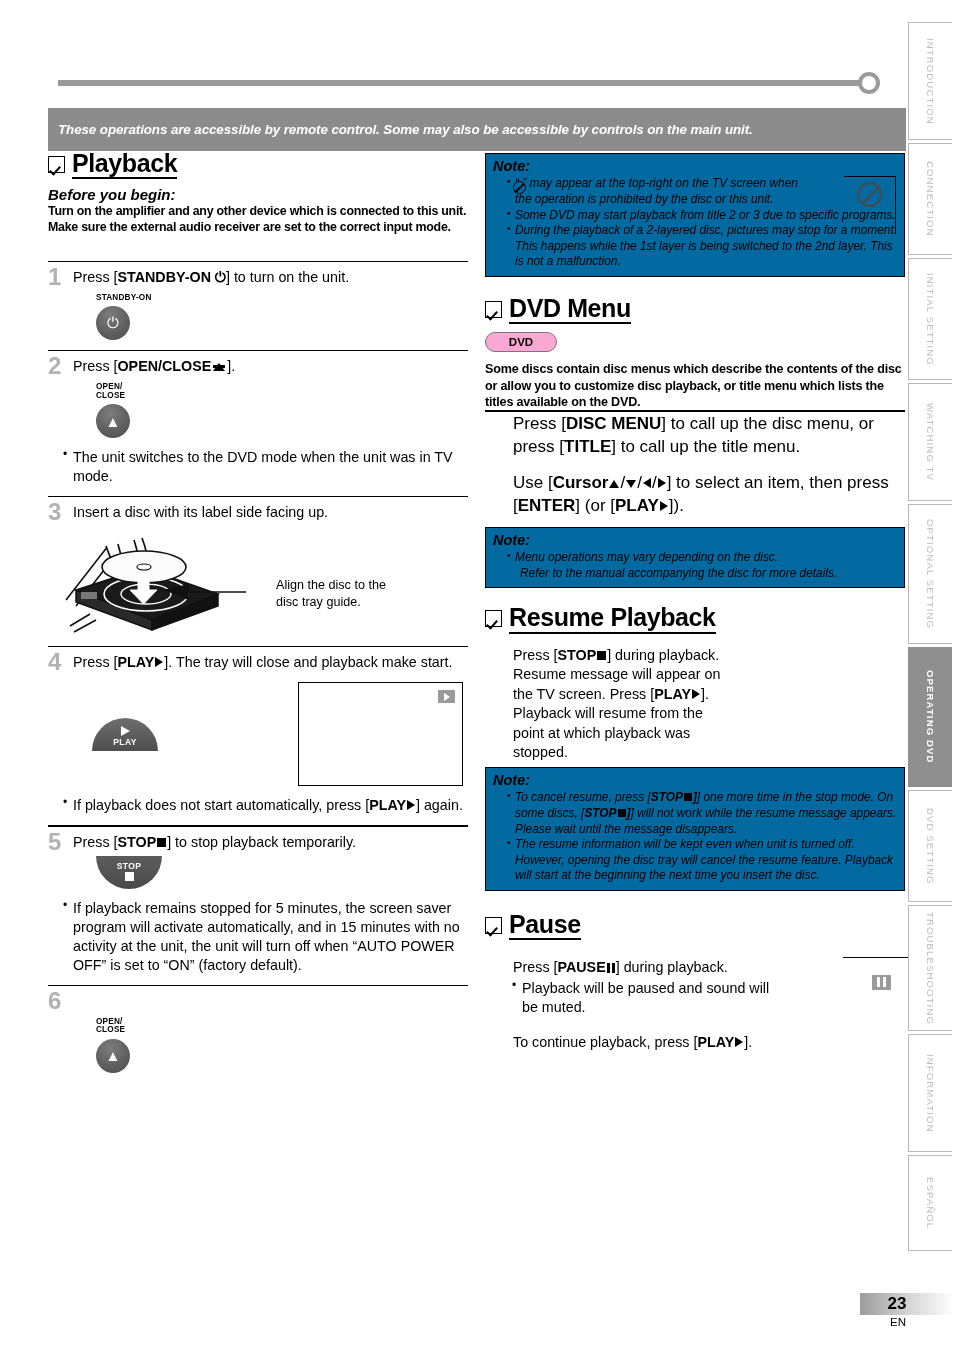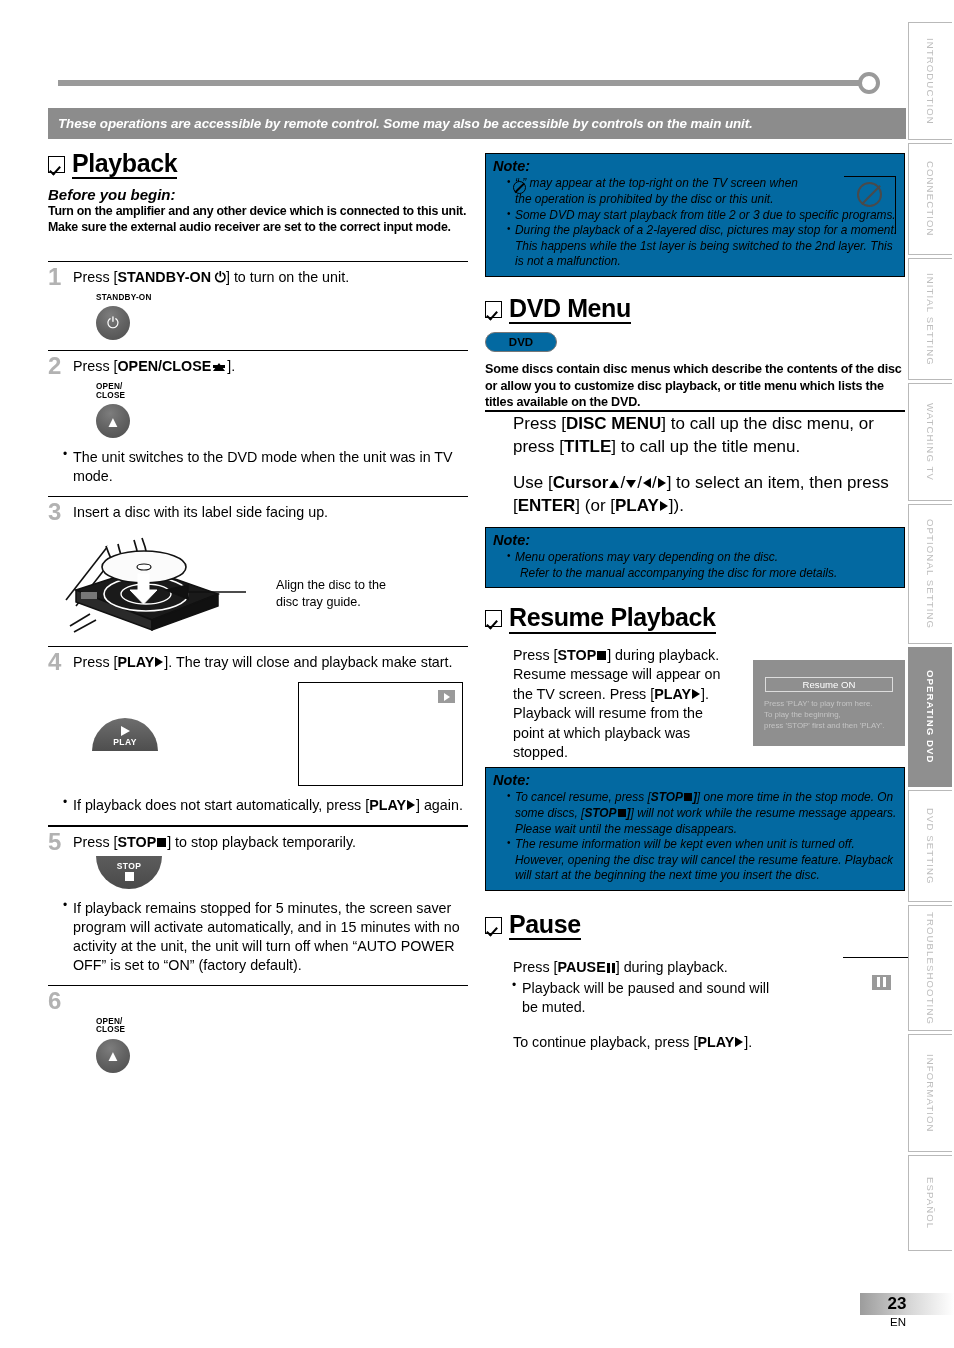--- a/index.html
+++ b/index.html
@@ -23,7 +23,7 @@
 
   
   #banner {
-    position:absolute; left:48px; top:108px; width:858px; height:31px;
+    position:absolute; left:48px; top:108px; width:858px; height:43px;
     background:#8c8c8c; color:#fff;
     font-style: italic; font-weight:bold; font-size:13.4px;
     display:flex; align-items:center; padding-left:10px;

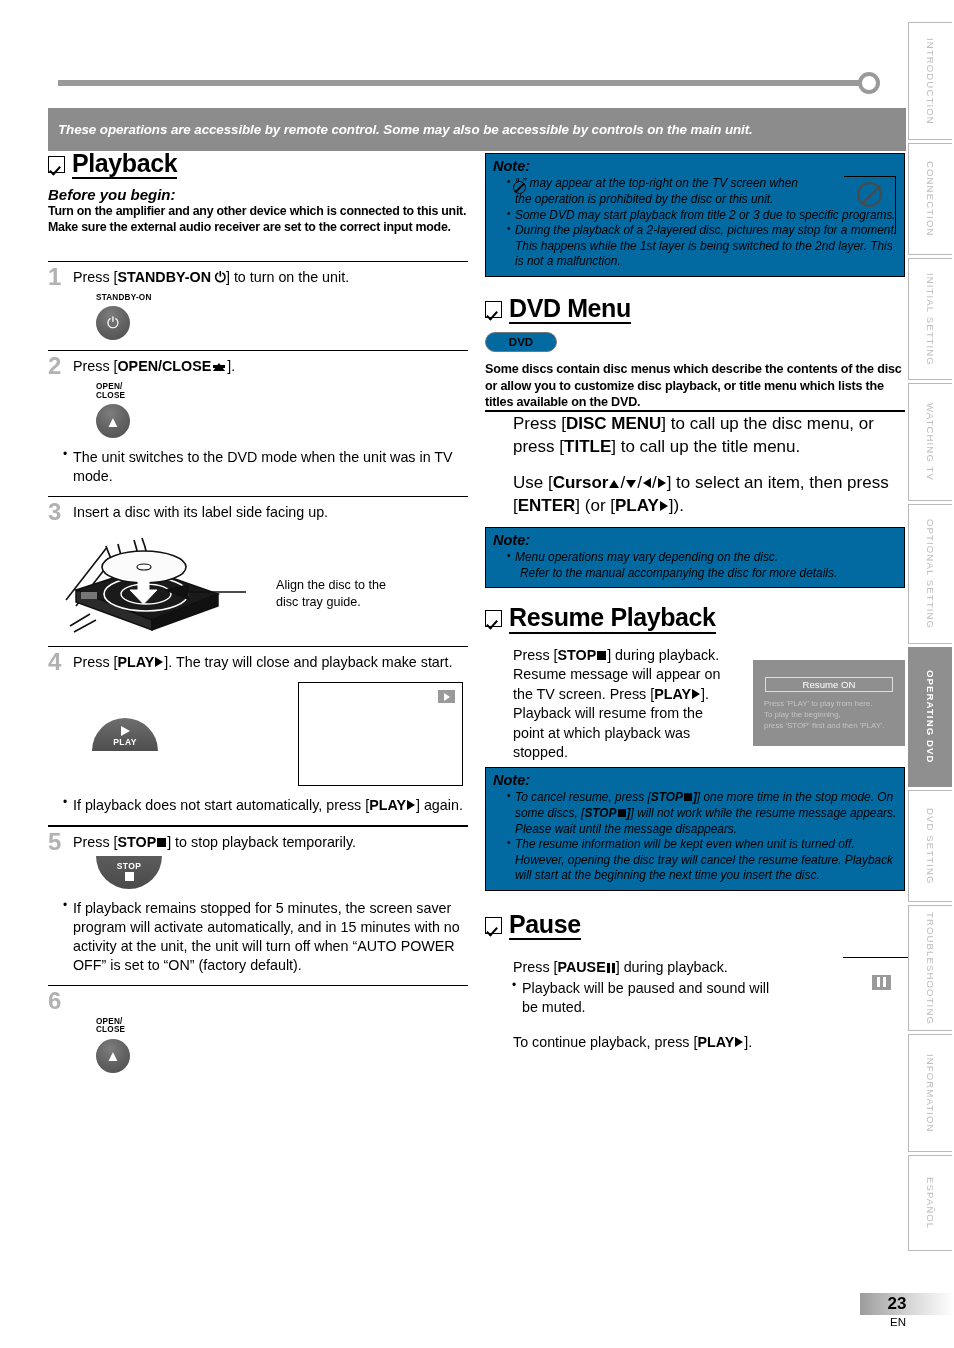--- a/index.html
+++ b/index.html
@@ -140,7 +140,7 @@
   .dvd-badge {
     display:inline-flex; align-items:center; justify-content:center;
     width:72px; height:20px; border-radius:10px;
-    border:1.5px solid #777; background:#0369a1;
+    border:1.5px solid #777; background:#f9a8d4;
     font-size:11.5px; font-weight:bold; color:#000; margin-top:6px;
   }
 

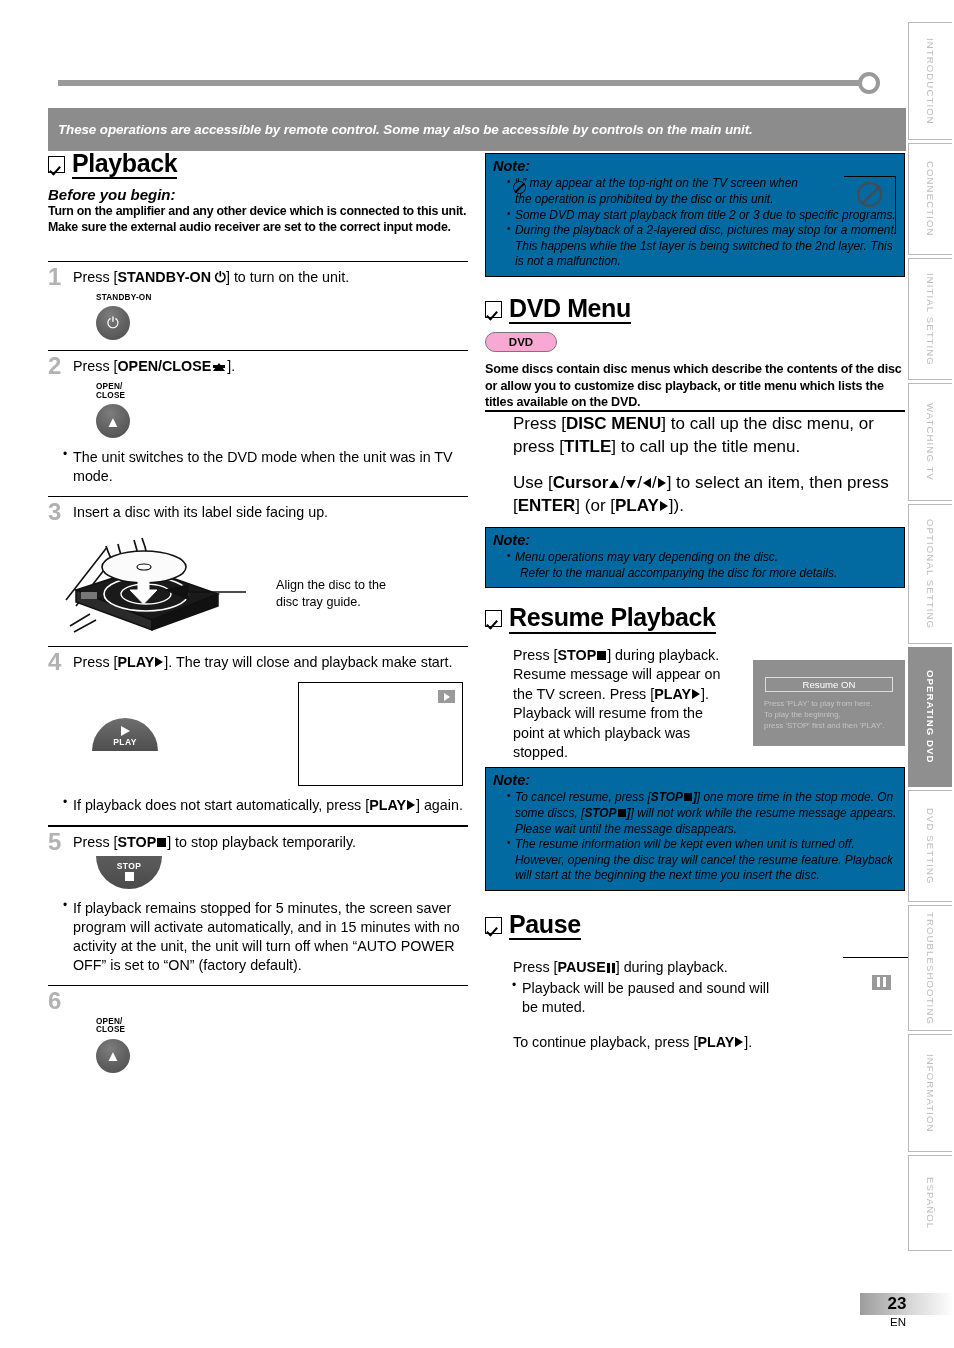--- a/index.html
+++ b/index.html
@@ -444,14 +444,6 @@
         <span>Press [</span><span class="ib">PLAY</span><span class="tri-blk"></span><span>]. Playback will resume from the point at which playback was stopped.</span>
       </div>
 
-      <div id="resume-screen">
-        <div class="rs-title">Resume ON</div>
-        <div class="rs-body">
-          <div>Press 'PLAY' to play from here.</div>
-          <div>To play the beginning,</div>
-          <div>press 'STOP' first and then 'PLAY'.</div>
-        </div>
-      </div>
     </div>
 
     <div class="note-box" style="margin-top:4px">

